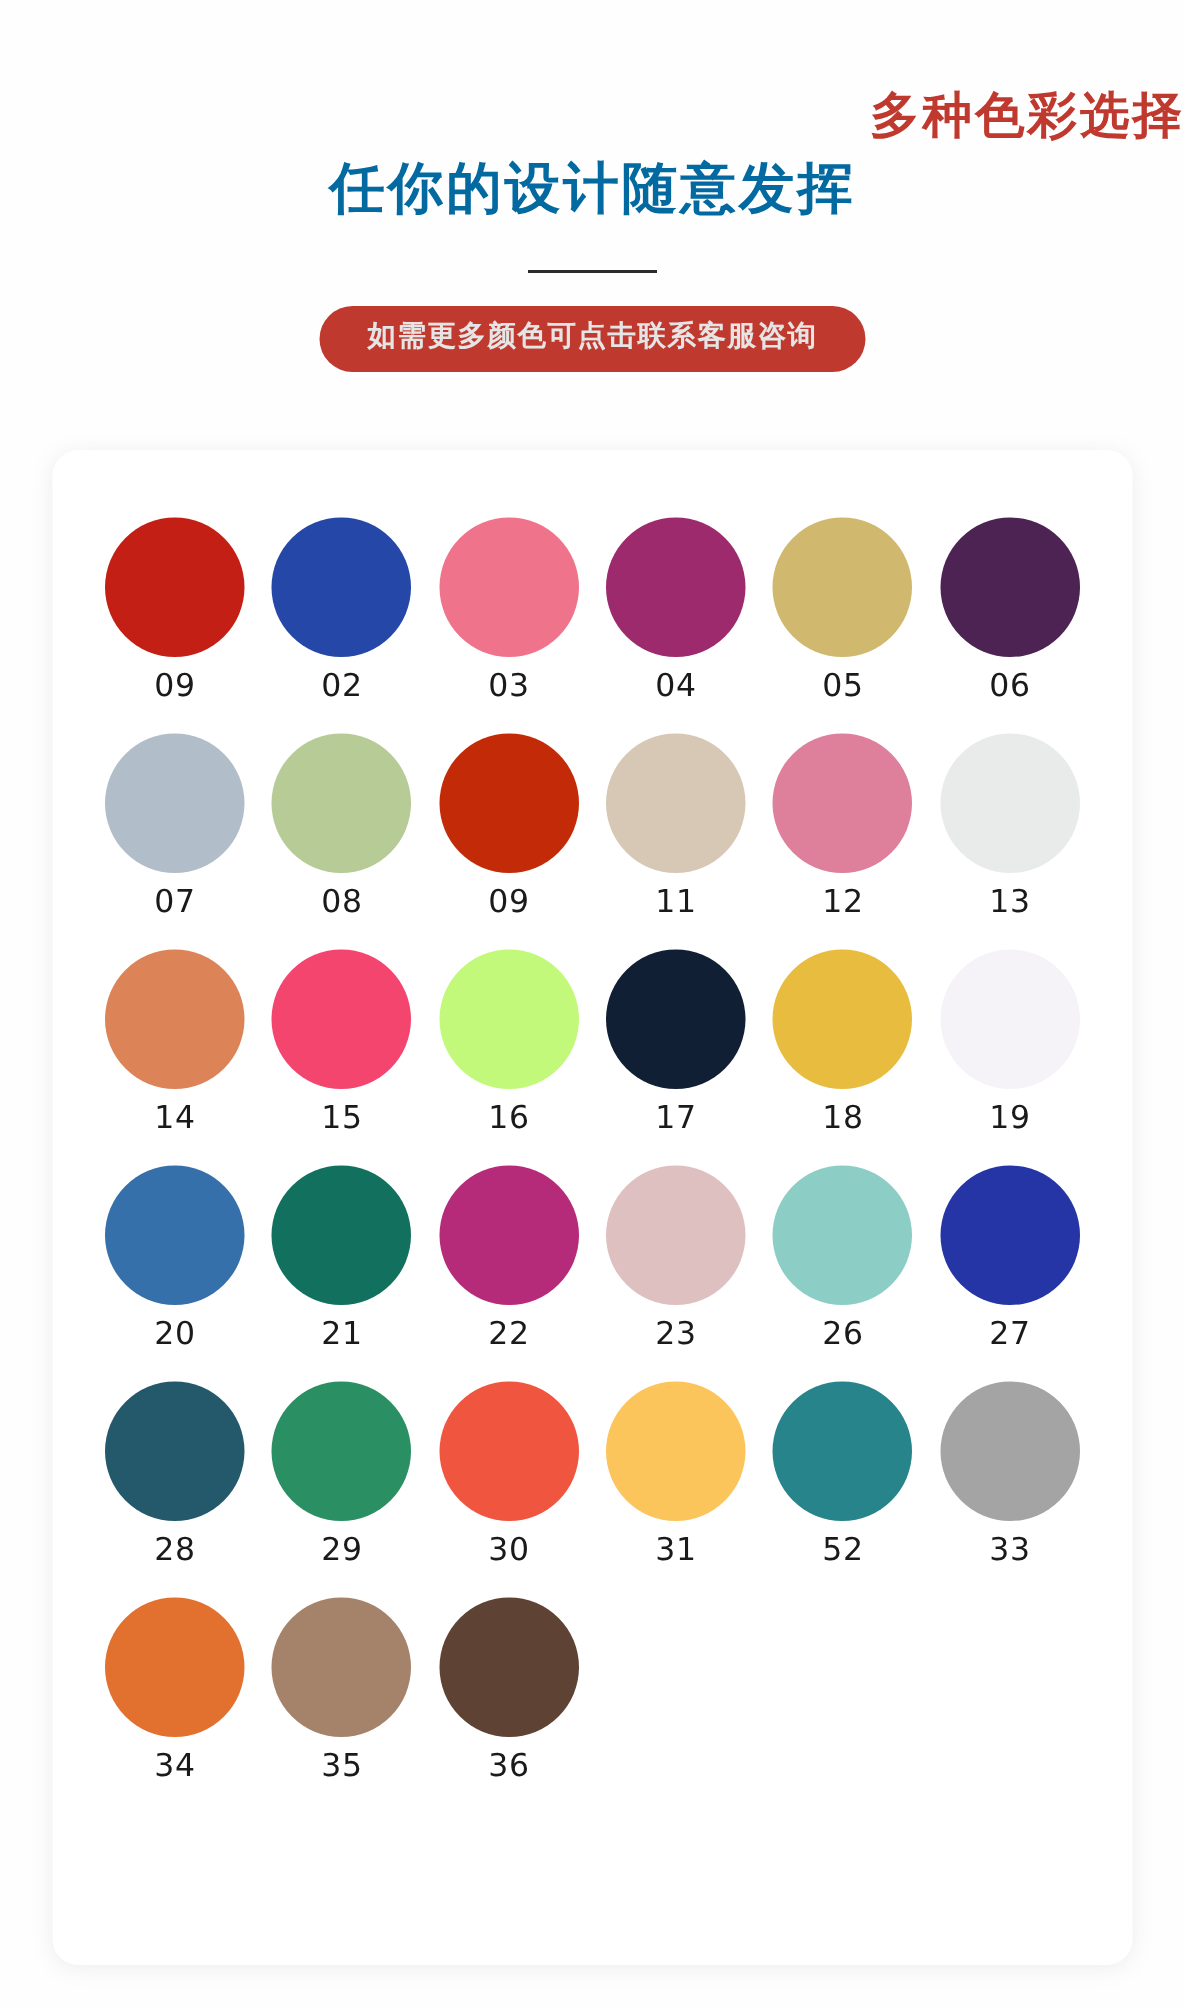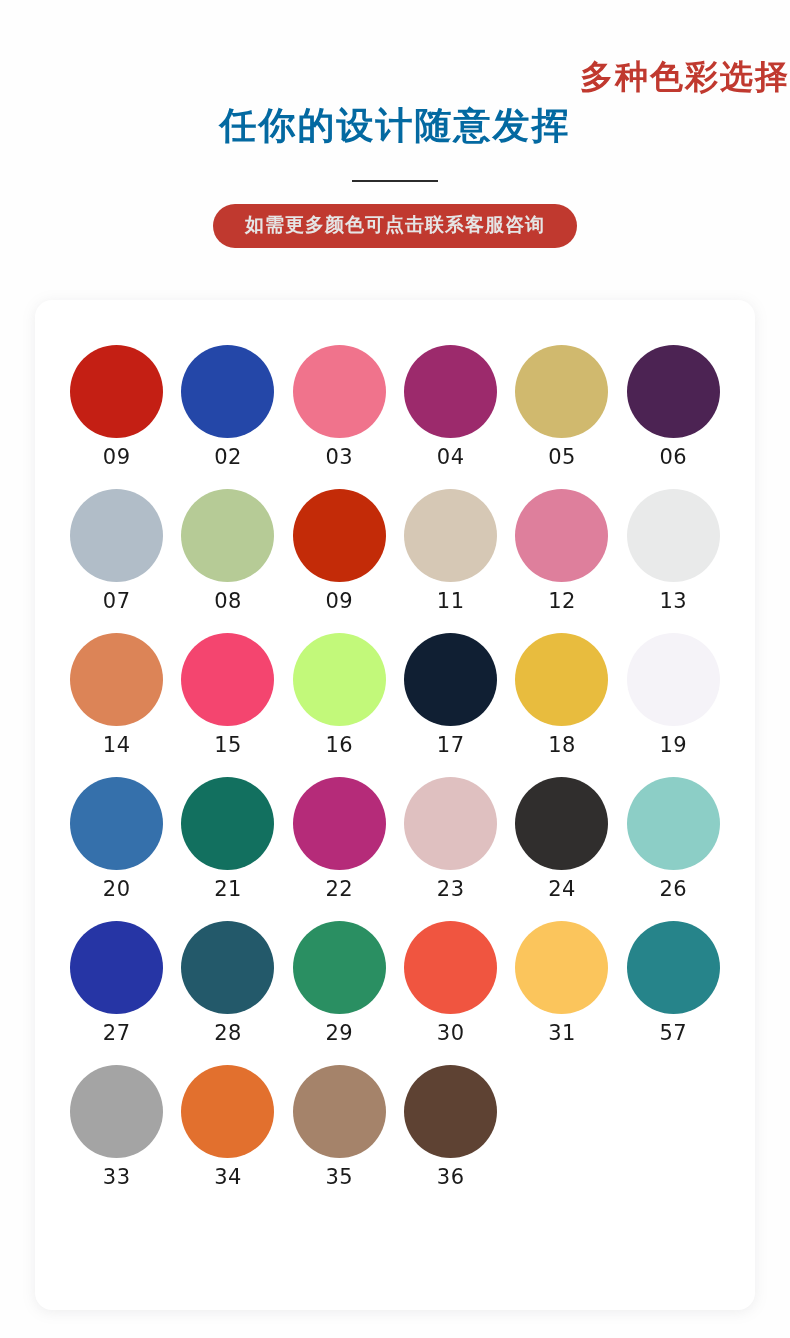--- a/index.html
+++ b/index.html
@@ -204,10 +204,6 @@
         <div class="swatch-label">23</div>
       </div>
       <div class="swatch">
-        <div class="swatch-dot" style="background: rgb(48, 46, 45);"></div>
-        <div class="swatch-label">24</div>
-      </div>
-      <div class="swatch">
         <div class="swatch-dot" style="background: rgb(140, 206, 198);"></div>
         <div class="swatch-label">26</div>
       </div>

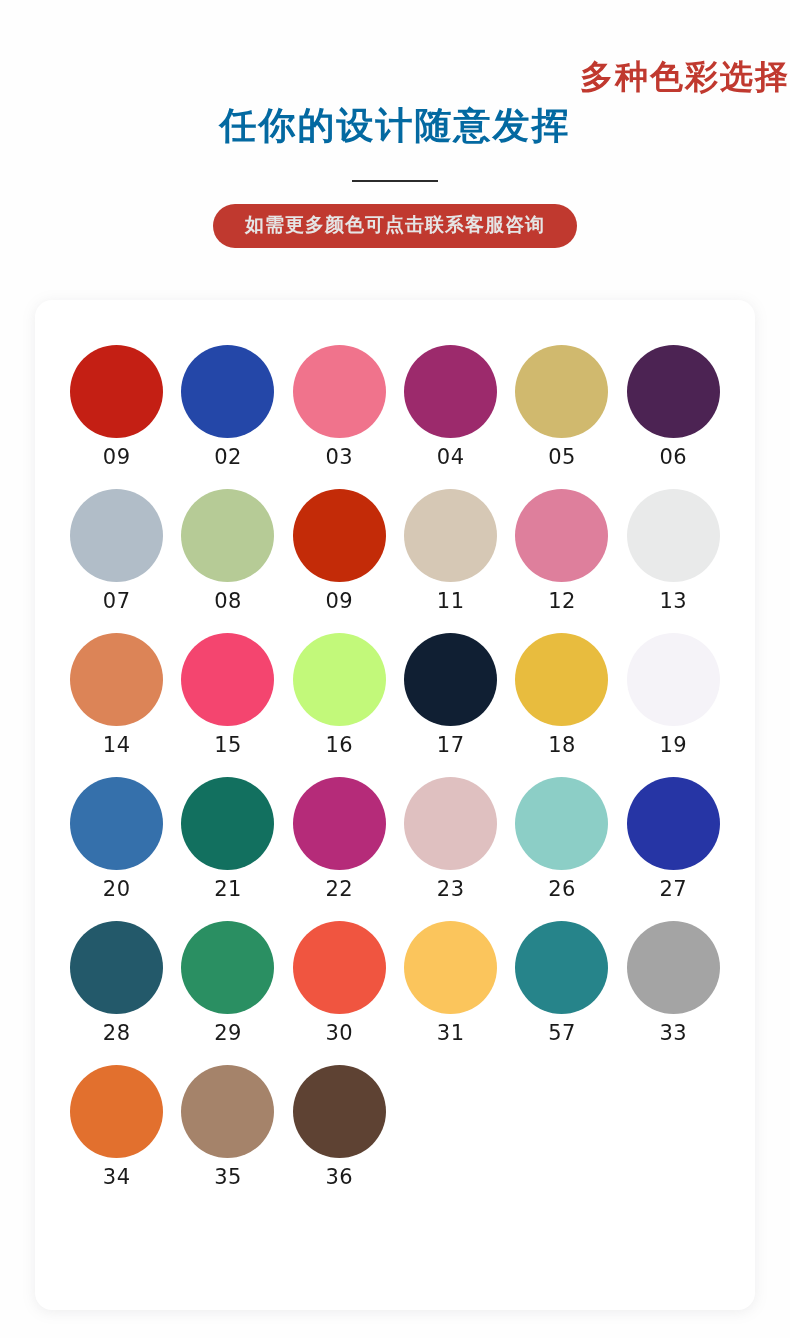--- a/index.html
+++ b/index.html
@@ -229,7 +229,7 @@
       </div>
       <div class="swatch">
         <div class="swatch-dot" style="background: rgb(38, 132, 138);"></div>
-        <div class="swatch-label">57</div>
+        <div class="swatch-label">52</div>
       </div>
       <div class="swatch">
         <div class="swatch-dot" style="background: rgb(164, 164, 164);"></div>

